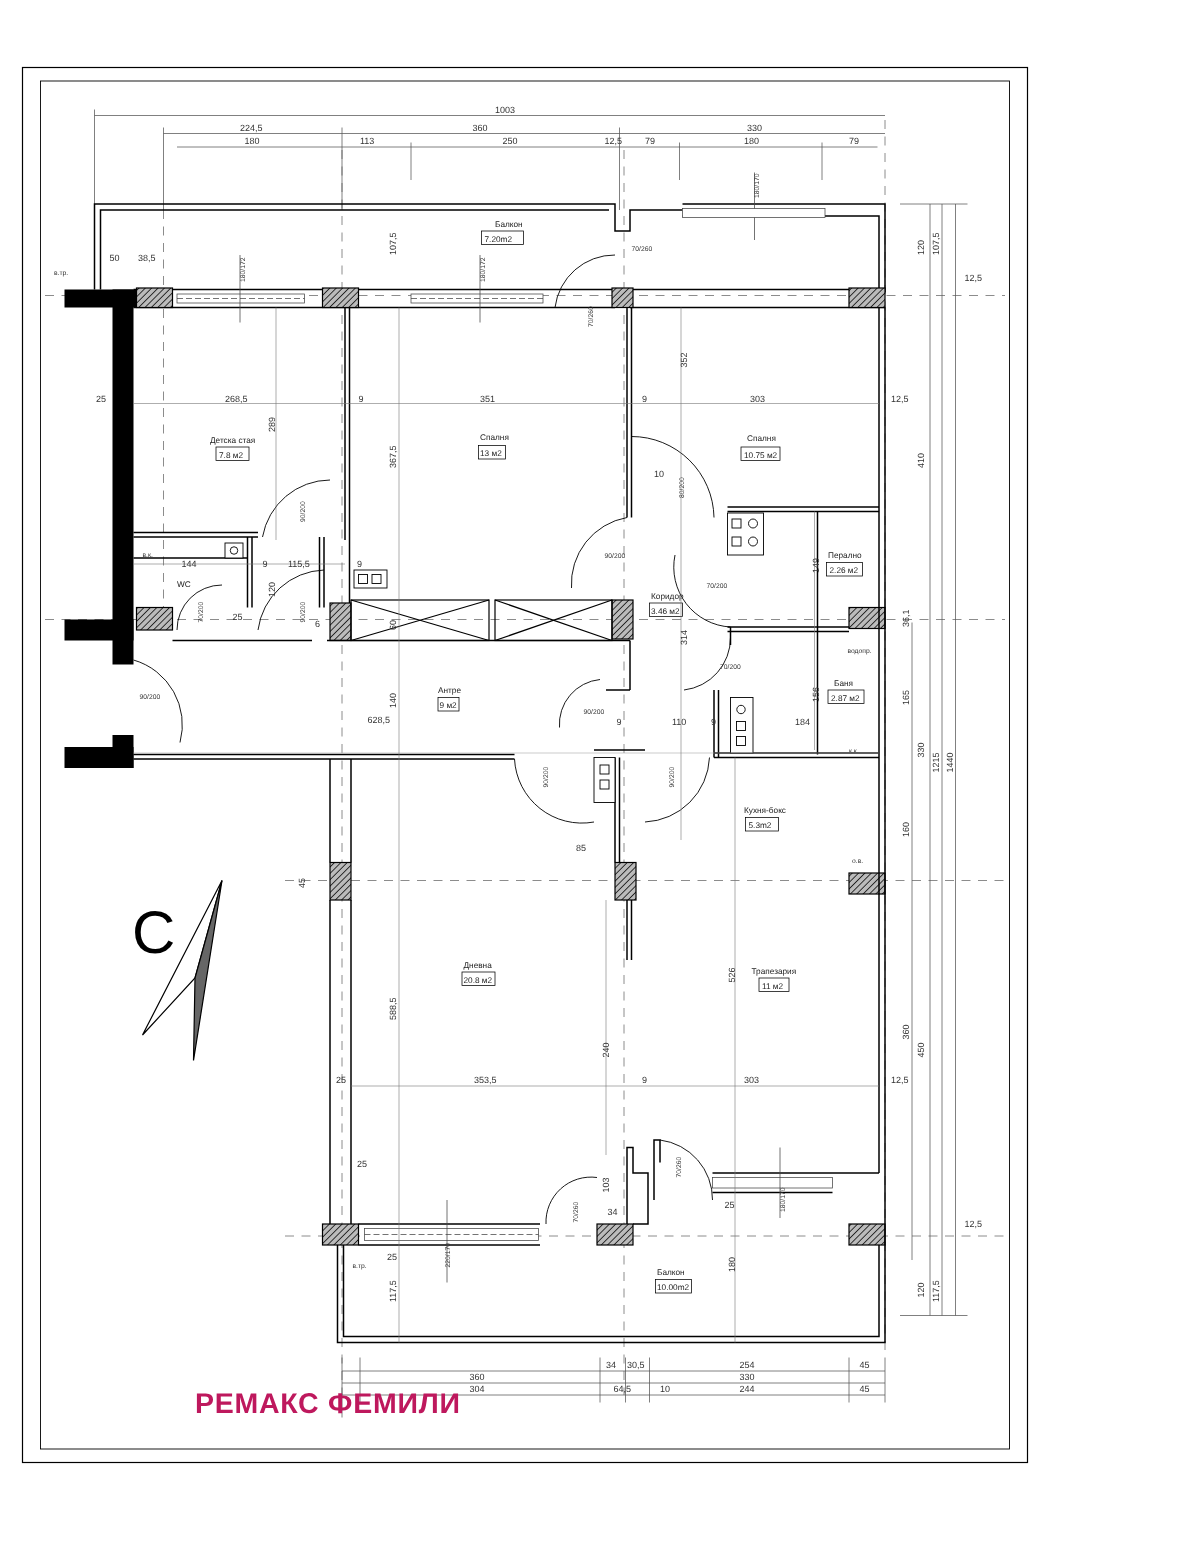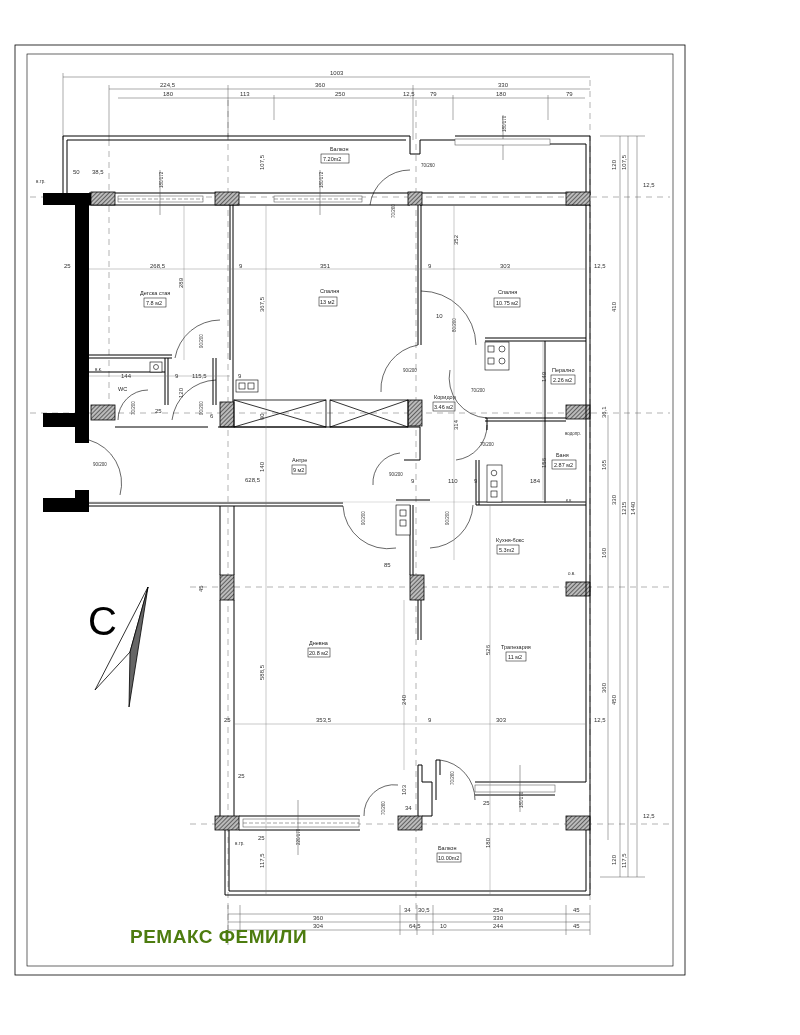--- a/index.html
+++ b/index.html
@@ -11,7 +11,7 @@
   .room-area { font-size:5.5px; fill:#222; font-family:"Liberation Sans", sans-serif; }
   .note { font-size:4.5px; fill:#333; font-family:"Liberation Sans", sans-serif; }
   .compass-letter { font-size:40px; fill:#000; font-family:"Liberation Sans", sans-serif; }
-  .watermark { position:absolute; left:130px; top:926px; font-size:19px; font-weight:bold; color:#4d7c0f; letter-spacing:0.5px; font-family:"Liberation Sans", sans-serif; }
+  .watermark { position:absolute; left:130px; top:926px; font-size:19px; font-weight:bold; color:#be185d; letter-spacing:0.5px; font-family:"Liberation Sans", sans-serif; }
 </style>
 </head>
 <body>

